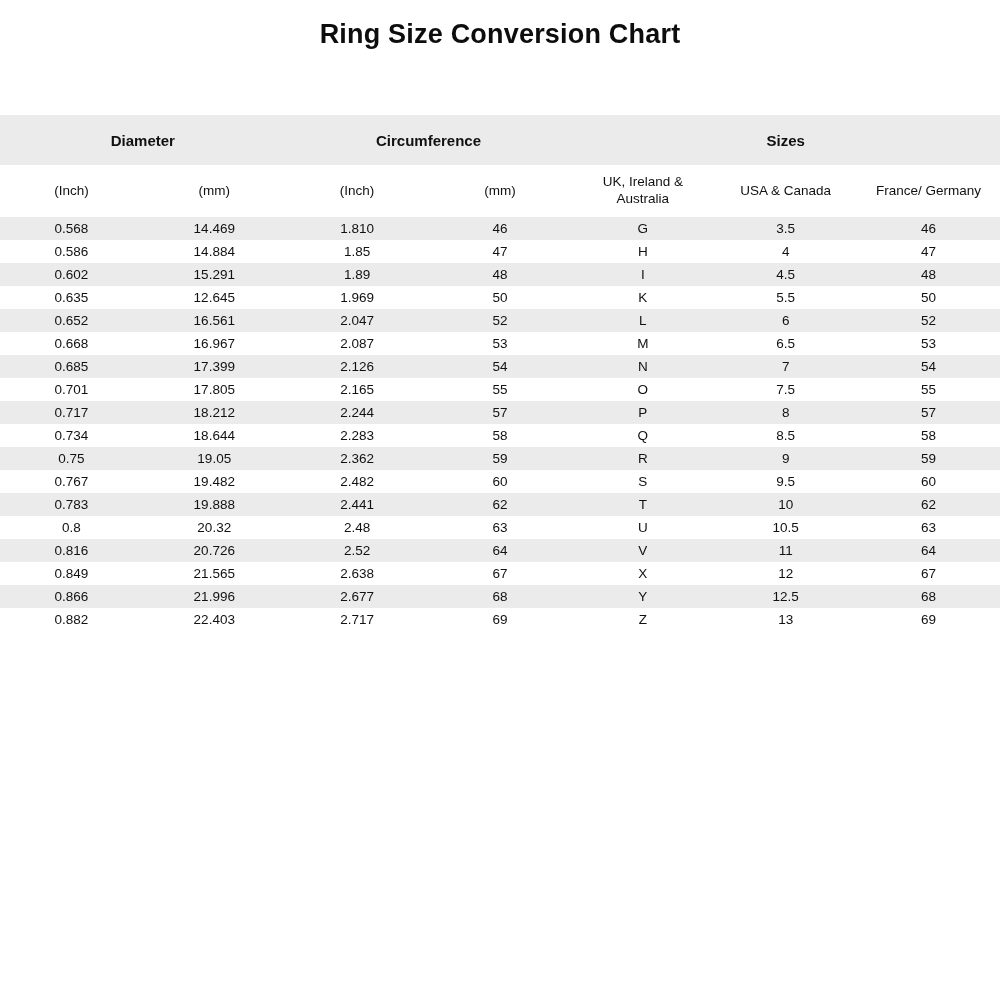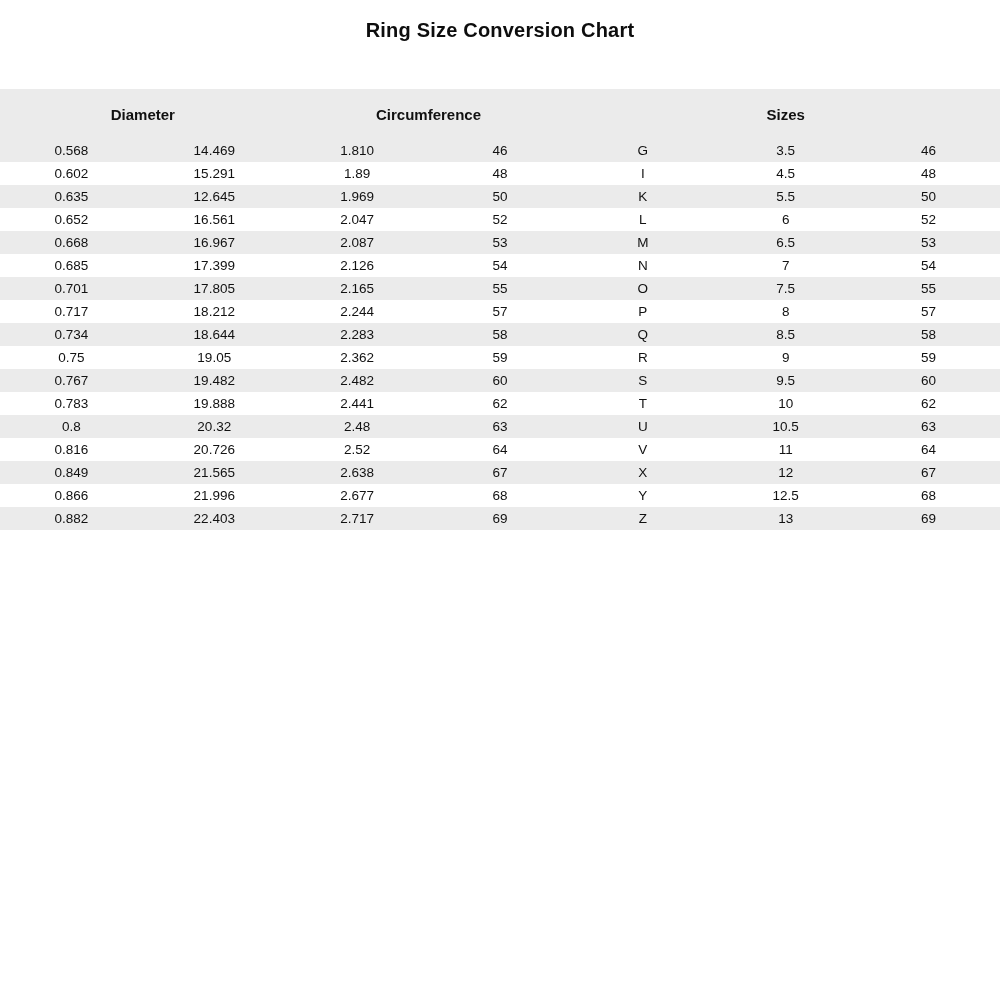--- a/index.html
+++ b/index.html
@@ -13,7 +13,7 @@
   .page-title {
     margin-top: 19px;
     text-align: center;
-    font-size: 20px;
+    font-size: 27px;
     font-weight: bold;
     letter-spacing: 0.2px;
     color: #0d0d0d;

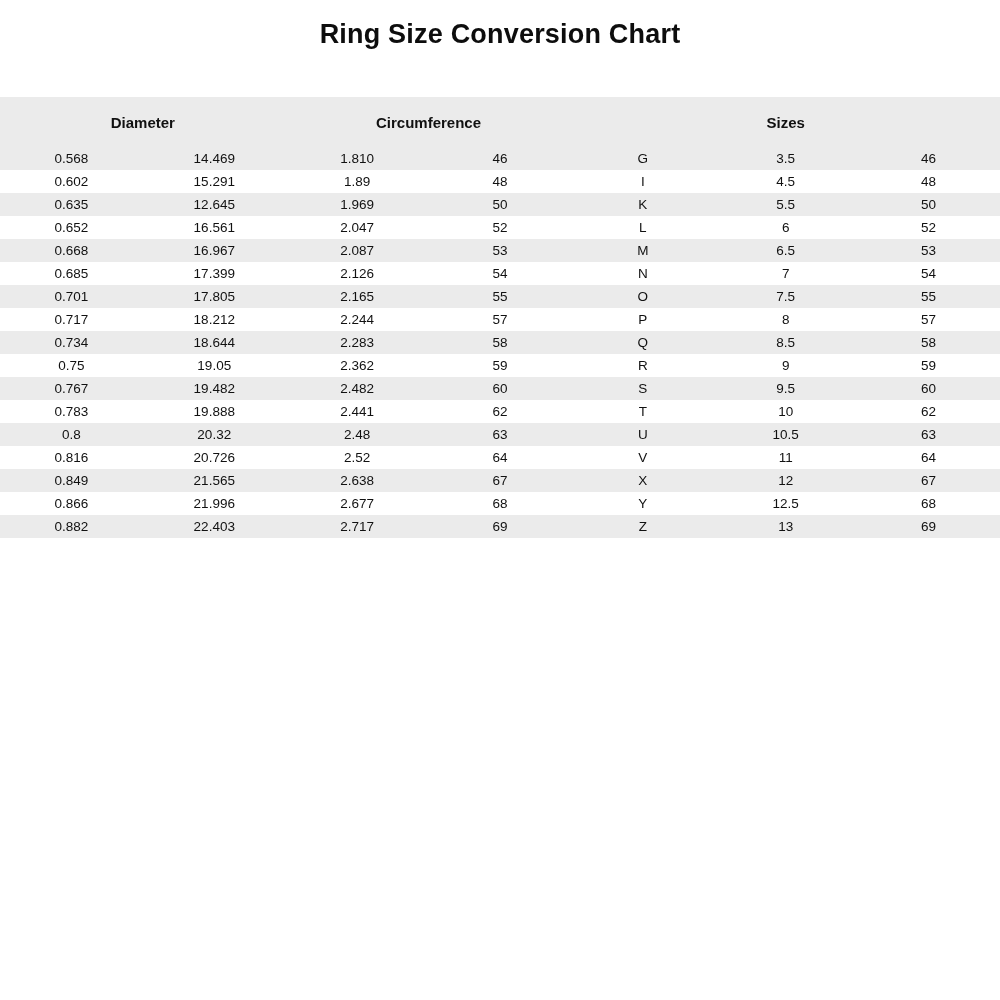--- a/index.html
+++ b/index.html
@@ -19,7 +19,7 @@
     color: #0d0d0d;
   }
   table.ring-table {
-    margin-top: 47px;
+    margin-top: 65px;
     width: 100%;
     border-collapse: collapse;
     table-layout: fixed;

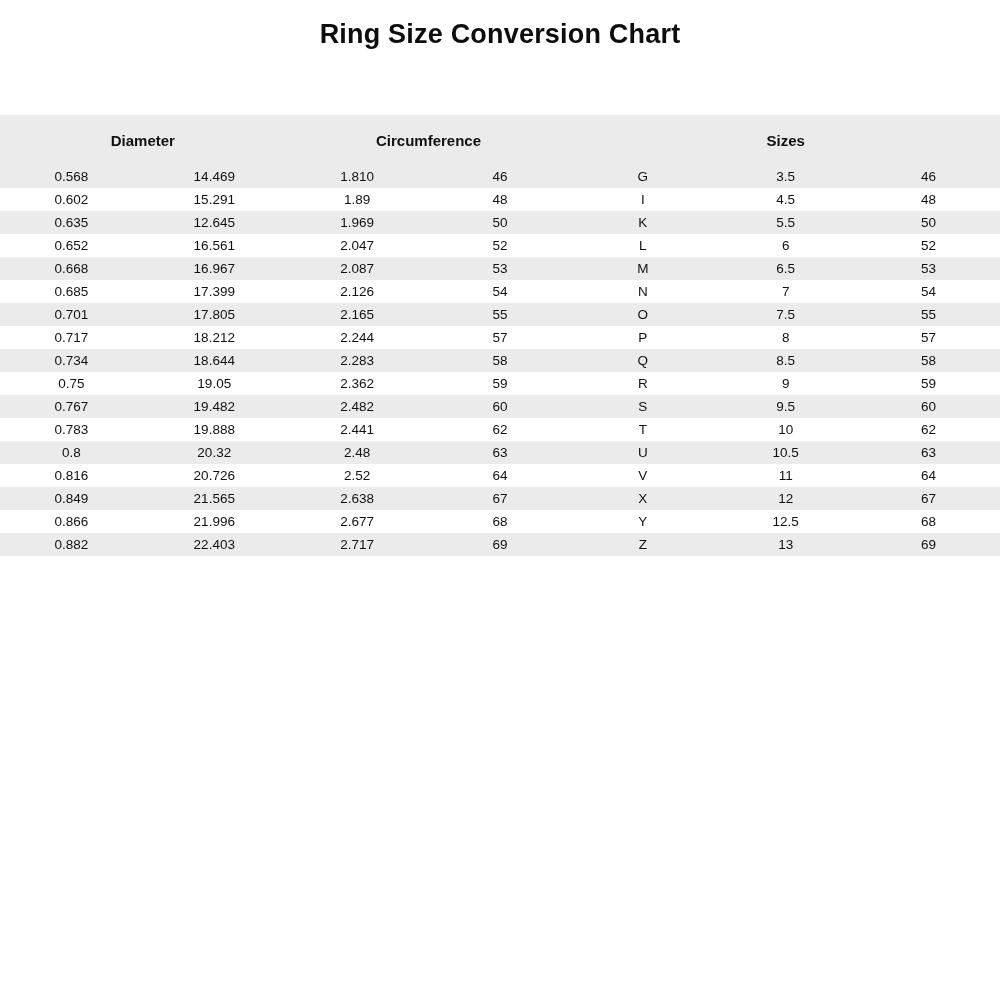--- a/index.html
+++ b/index.html
@@ -68,6 +68,15 @@
       <th colspan="2">Circumference</th>
       <th colspan="3">Sizes</th>
     </tr>
+    <tr class="sub-header-row">
+      <th>(Inch)</th>
+      <th>(mm)</th>
+      <th>(Inch)</th>
+      <th>(mm)</th>
+      <th>UK, Ireland &amp; Australia</th>
+      <th>USA &amp; Canada</th>
+      <th>France/ Germany</th>
+    </tr>
   </thead>
   <tbody id="table-body">
       <tr>

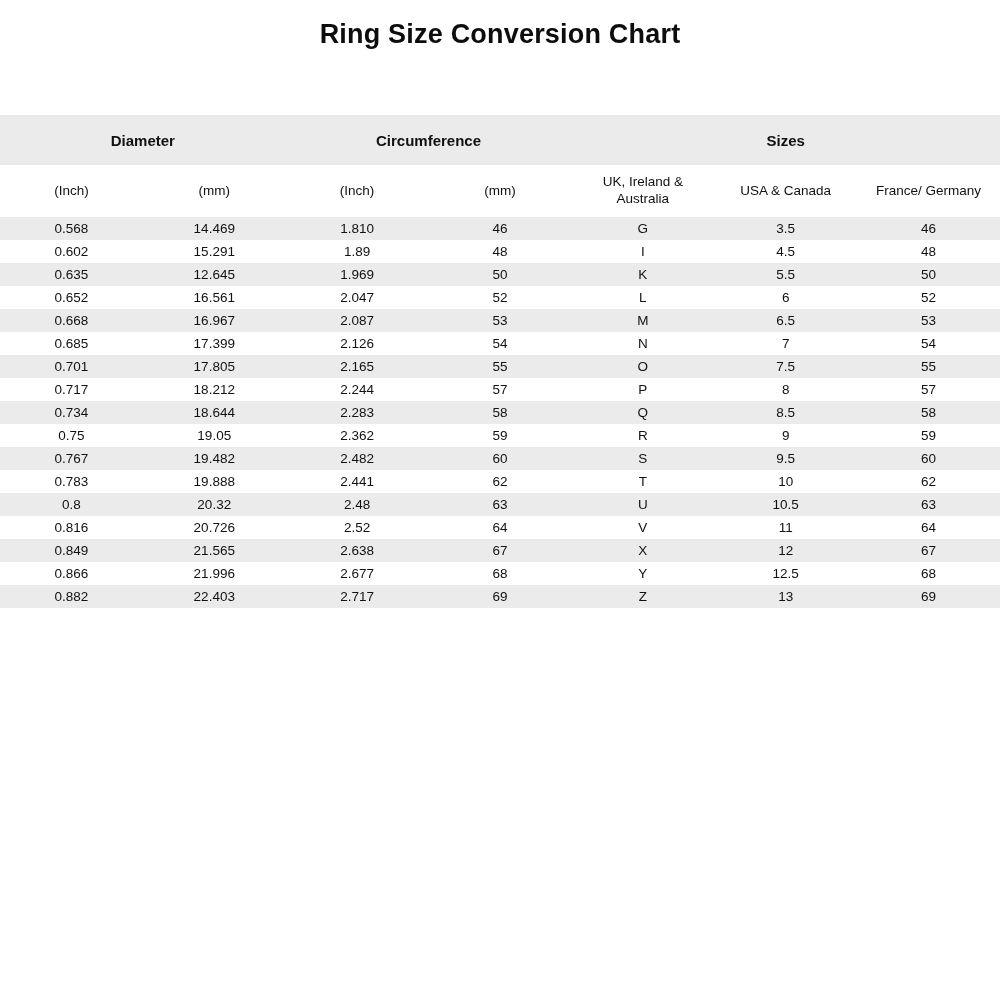--- a/index.html
+++ b/index.html
@@ -89,6 +89,15 @@
         <td>46</td>
       </tr>
       <tr>
+        <td>0.586</td>
+        <td>14.884</td>
+        <td>1.85</td>
+        <td>47</td>
+        <td>H</td>
+        <td>4</td>
+        <td>47</td>
+      </tr>
+      <tr>
         <td>0.602</td>
         <td>15.291</td>
         <td>1.89</td>

